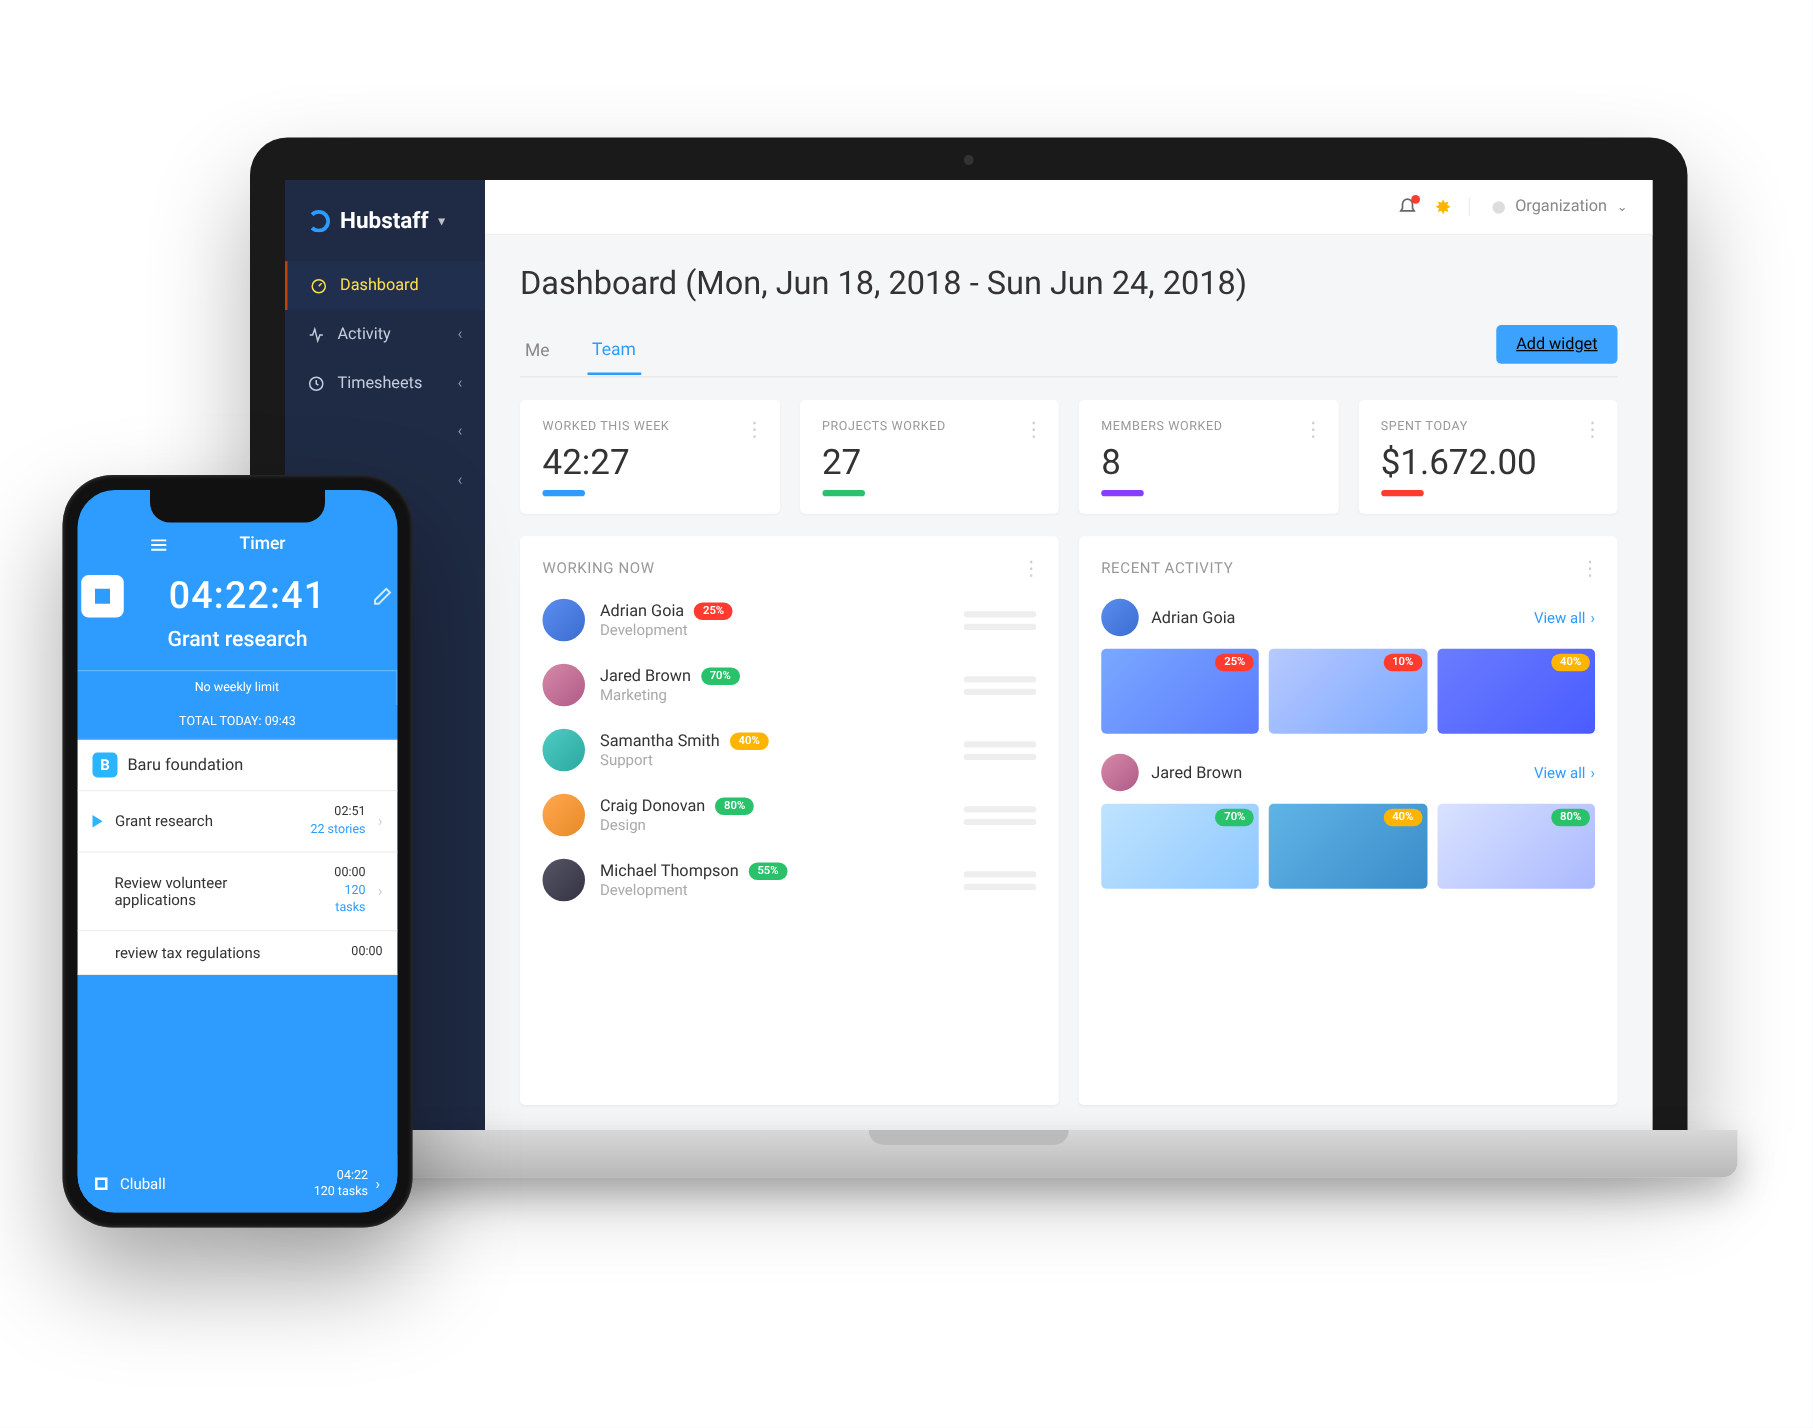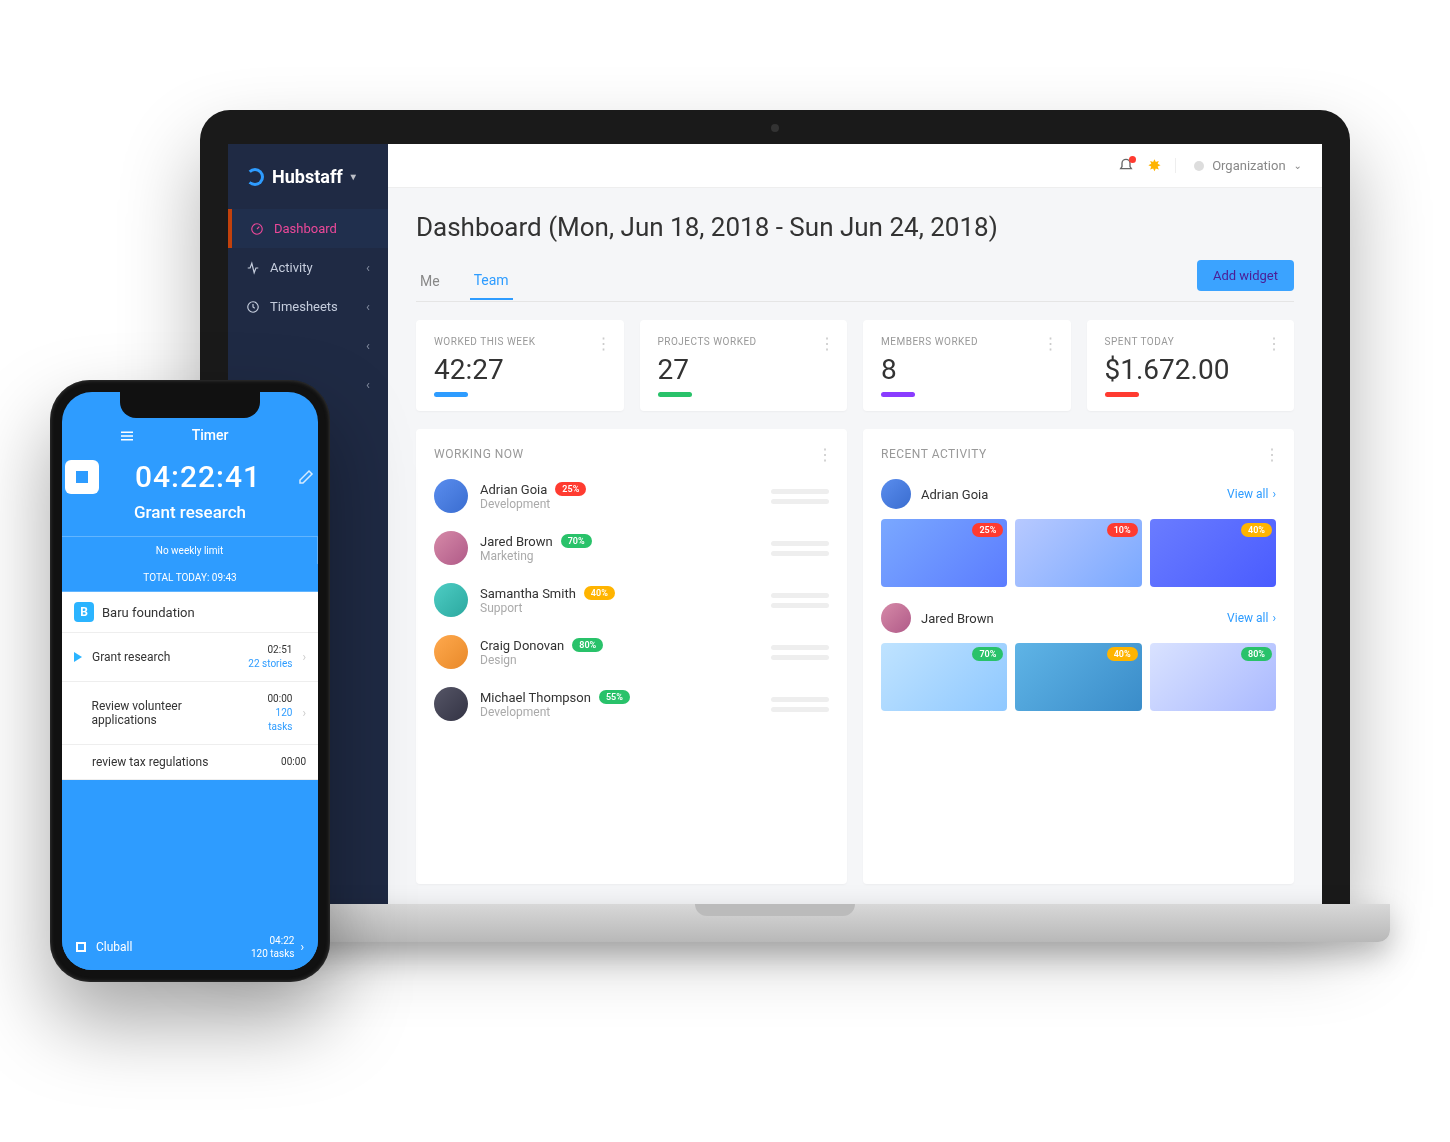--- a/index.html
+++ b/index.html
@@ -18,7 +18,7 @@
 .brand { padding: 22px 18px; font-weight: 700; font-size: 18px; color: #fff; display: flex; align-items: center; gap: 8px; }
 .brand-logo { width: 18px; height: 18px; border: 3px solid #2e9cff; border-radius: 50%; border-left-color: transparent; }
 .nav-item { padding: 12px 18px; display: flex; align-items: center; gap: 10px; cursor: pointer; position: relative; }
-.nav-item.active { color: #ec4899; border-left: 4px solid #c2410c; background: rgba(59,163,255,.05); }
+.nav-item.active { color: #fde047; border-left: 2px solid #c2410c; background: rgba(59,163,255,.05); }
 .nav-item .chev { margin-left: auto; opacity: .6; }
 .nav-icon { width: 14px; height: 14px; display: inline-block; }
 

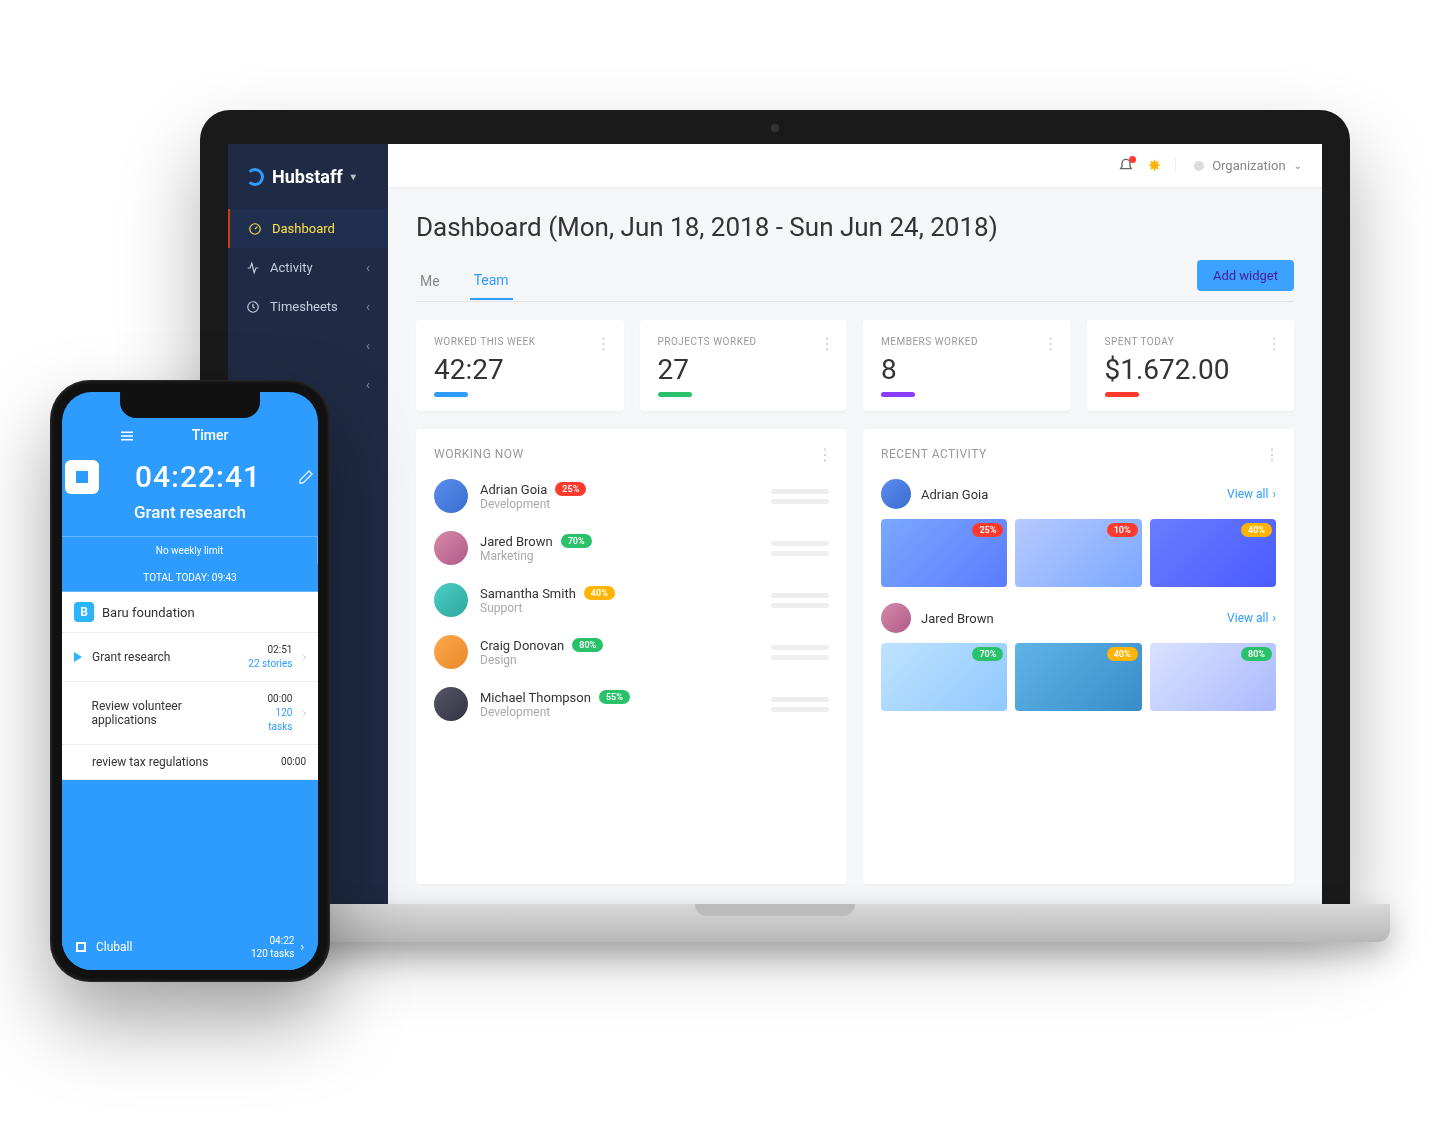--- a/index.html
+++ b/index.html
@@ -35,7 +35,7 @@
 .tabs-row { display: flex; align-items: center; margin-top: 18px; border-bottom: 1px solid #e5e5e5; }
 .tab { padding: 10px 4px; margin-right: 26px; font-size: 14px; color: #888; cursor: pointer; }
 .tab.active { color: #2e9cff; border-bottom: 2px solid #2e9cff; margin-bottom: -1px; }
-.add-widget { margin-left: auto; margin-bottom: 10px; background: #3ba3ff; color: #4c1d95; border: none; border-radius: 4px; padding: 8px 16px; font-size: 13px; cursor: pointer; }
+.add-widget { margin-left: auto; margin-bottom: 10px; background: #3ba3ff; color: #000000; border: none; border-radius: 4px; padding: 8px 16px; font-size: 13px; cursor: pointer; text-decoration: underline; }
 
 
 .stats { display: flex; gap: 16px; padding: 18px 28px; }

